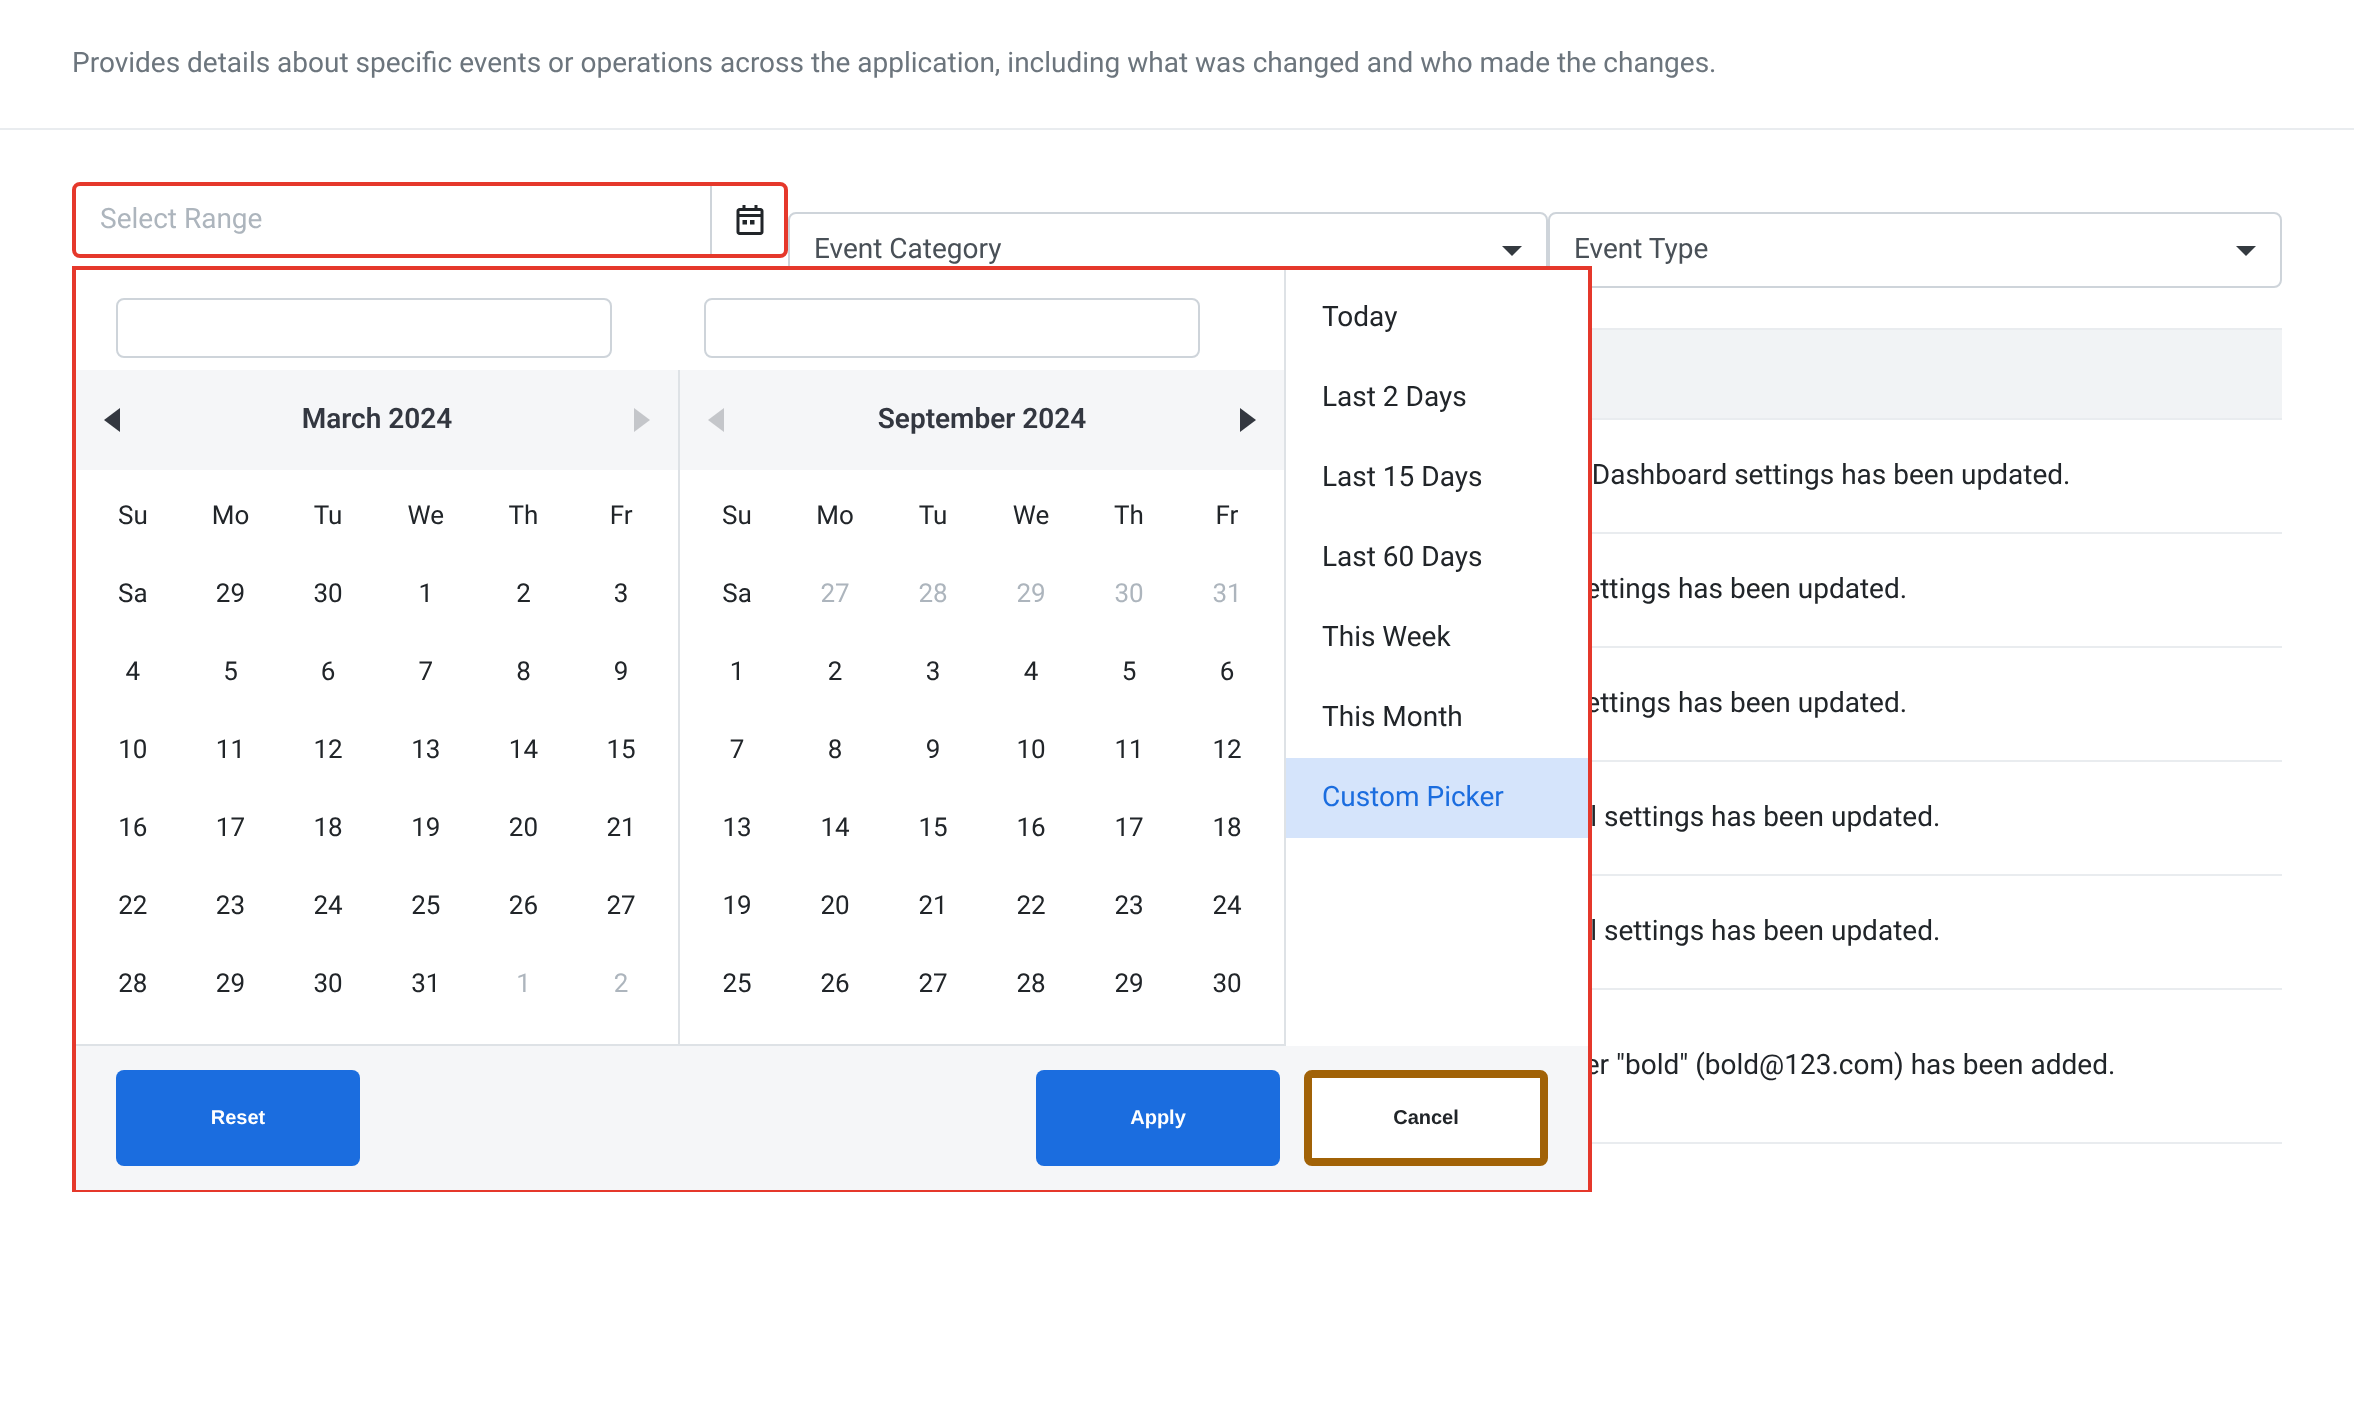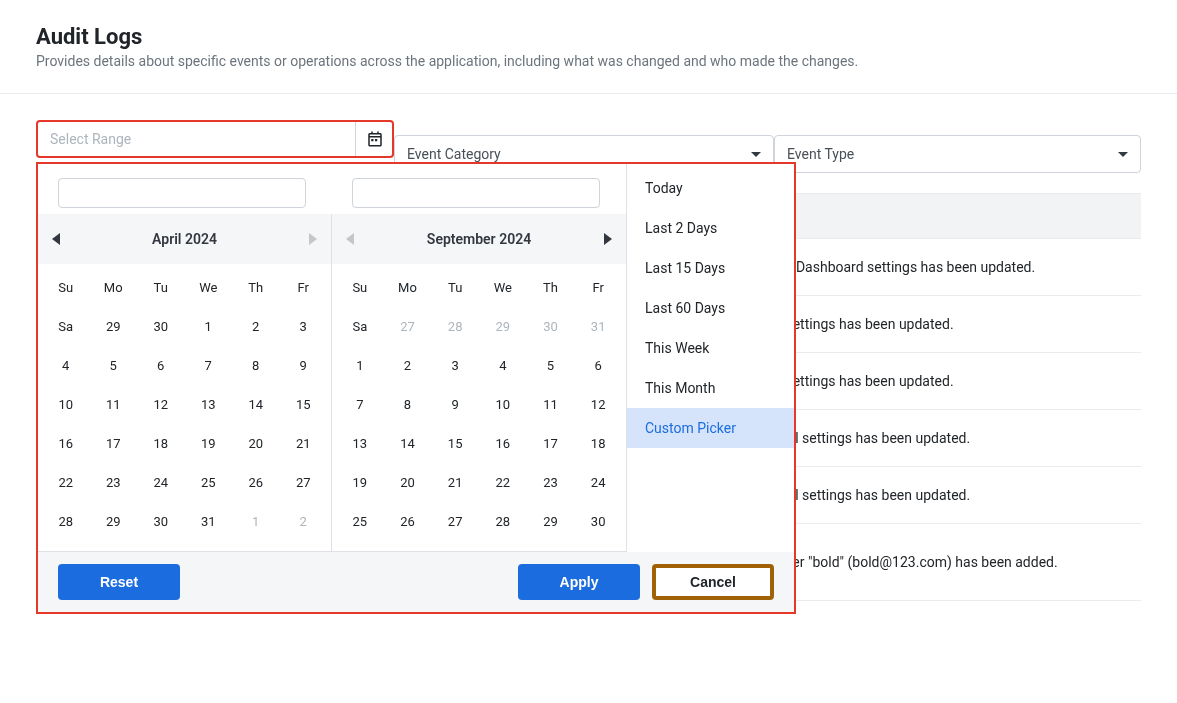--- a/index.html
+++ b/index.html
@@ -118,7 +118,6 @@
 <body>
 
 <div class="page">
-  <h1 class="page-title">Audit Logs</h1>
   <p class="page-subtitle">Provides details about specific events or operations across the application, including what was changed and who made the changes.</p>
 
   <div class="divider"></div>

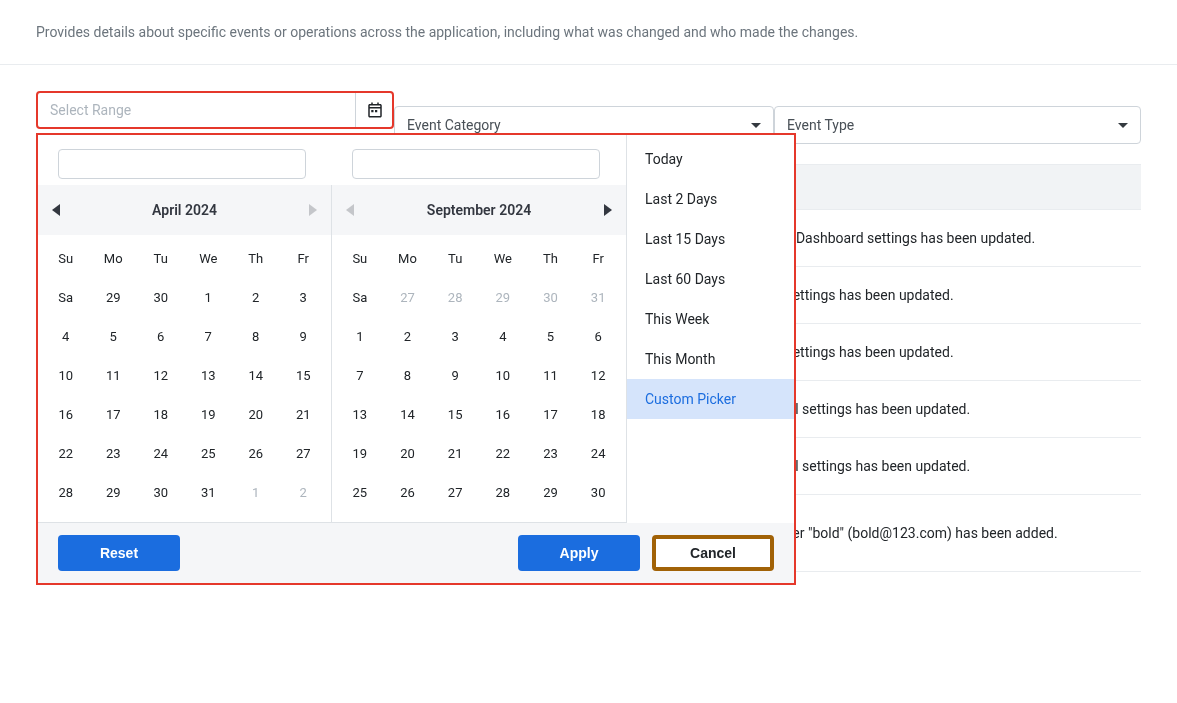--- a/index.html
+++ b/index.html
@@ -76,7 +76,7 @@
   .cal-grid .day { padding: 12px 0; font-size: 13px; color: #212529; cursor: pointer; }
   .cal-grid .day.muted { color: #adb5bd; }
 
-  .presets { width: 168px; border-left: 1px solid #dee2e6; padding: 4px 0; }
+  .presets { width: 152px; border-left: 1px solid #dee2e6; padding: 4px 0; }
   .preset-item { padding: 12px 18px; color: #212529; cursor: pointer; font-size: 14px; }
   .preset-item.active { background: #d5e4fb; color: #1b6ddf; font-weight: 400; }
 

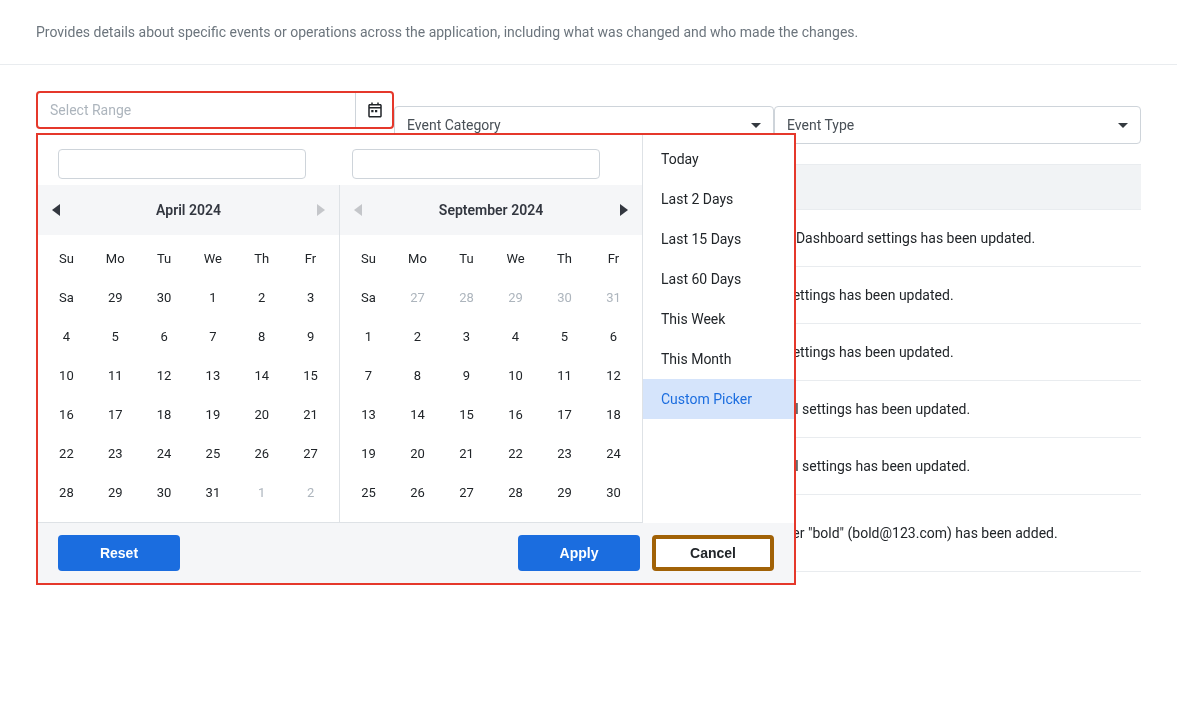--- a/index.html
+++ b/index.html
@@ -153,7 +153,7 @@
             <div class="calendar">
               <div class="cal-header">
                 <span class="arrow left"></span>
-                <span>April 2024</span>
+                <span>March 2024</span>
                 <span class="arrow right dim"></span>
               </div>
               <div class="cal-grid" id="cal-left-grid">

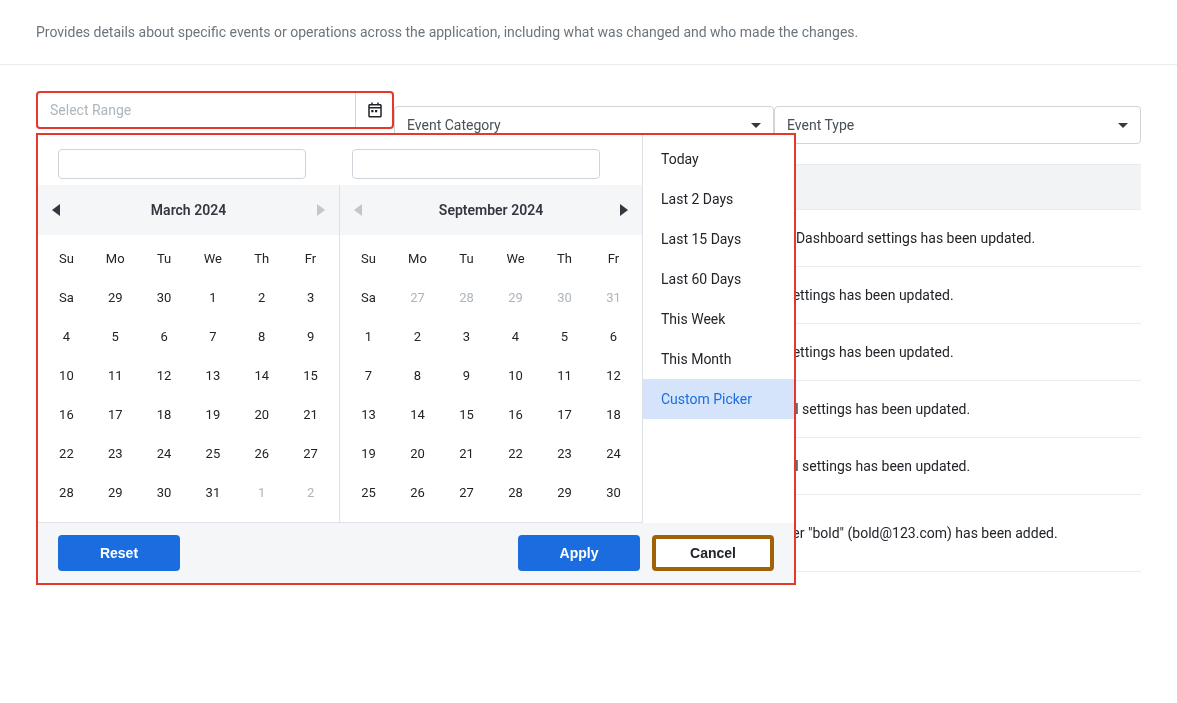--- a/index.html
+++ b/index.html
@@ -88,8 +88,8 @@
   }
   .btn {
     display: inline-flex; align-items: center; justify-content: center;
-    height: 36px; padding: 0 38px; border-radius: 4px;
-    font-size: 14px; font-weight: 600; cursor: pointer;
+    height: 48px; padding: 0 38px; border-radius: 4px;
+    font-size: 10px; font-weight: 600; cursor: pointer;
     border: none;
   }
   .btn-primary { background: #1b6ddf; color: #fff; width: 122px; }

